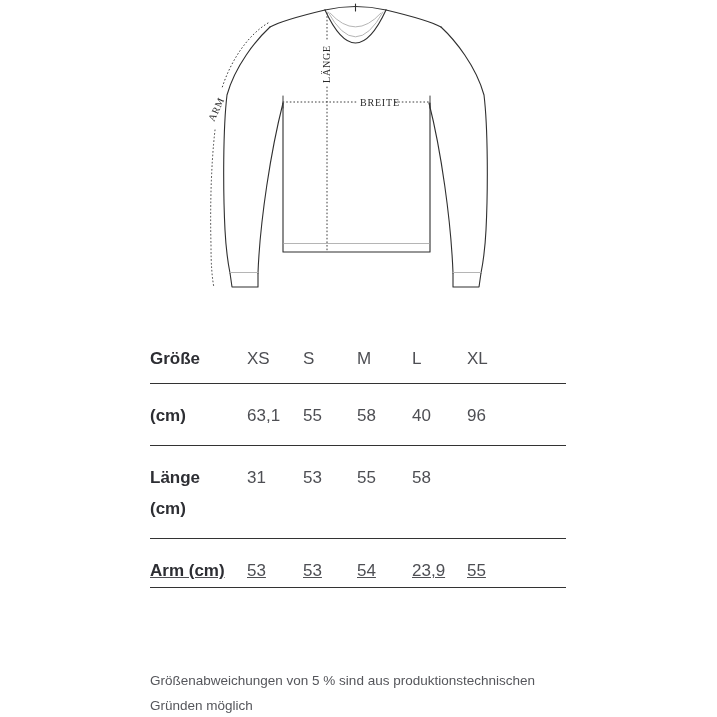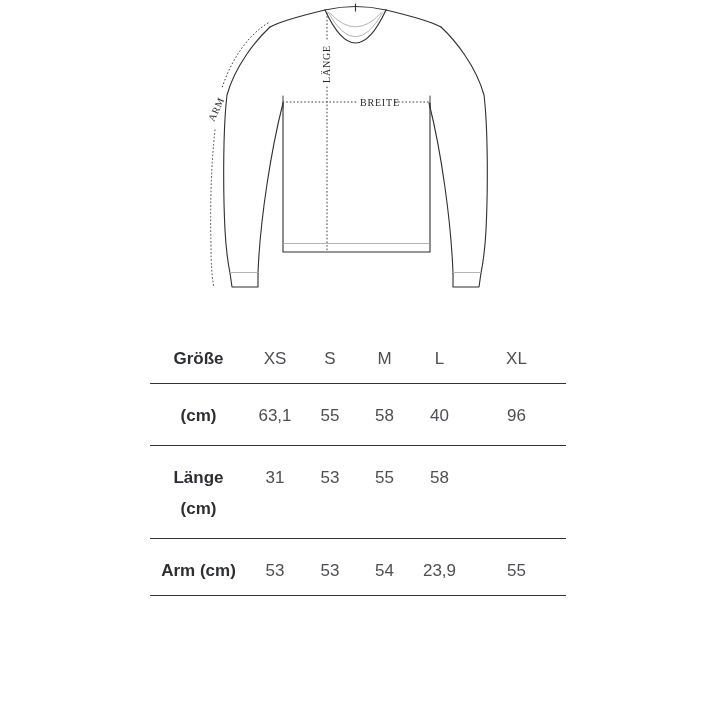--- a/index.html
+++ b/index.html
@@ -46,7 +46,7 @@
     font-weight: 700;
     color: #2d2e33;
   }
-  .cell { text-align: center; }
+  .cell { text-align: left; }
 
   
   .footnote {

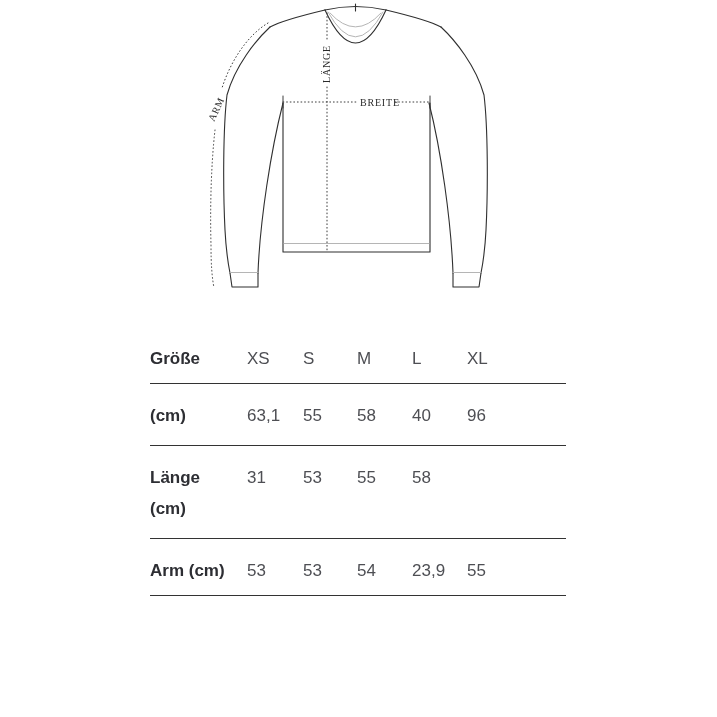--- a/index.html
+++ b/index.html
@@ -41,7 +41,7 @@
   }
   .t-row.header { padding: 11px 0 13px; line-height: 22px; }
   .t-row.data   { padding: 16px 0 14px; line-height: 31px; }
-  .t-row.data.single { padding: 16px 0 9px; }
+  .t-row.data.single { padding: 16px 0 1px; text-decoration: underline; }
   .row-label {
     font-weight: 700;
     color: #2d2e33;

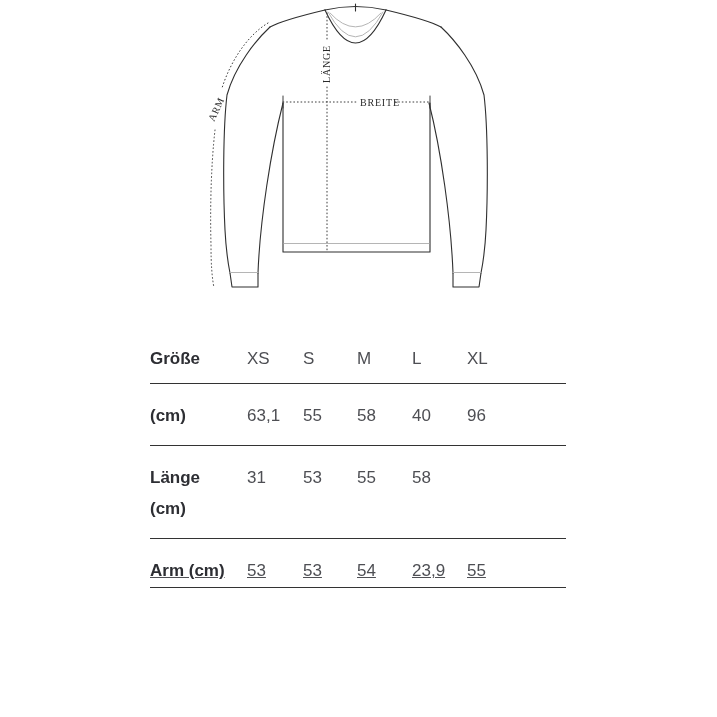--- a/index.html
+++ b/index.html
@@ -169,6 +169,10 @@
 
   </div>
 
+  <div class="footnote">
+    <div>Größenabweichungen von 5 % sind aus produktionstechnischen</div>
+    <div>Gründen möglich</div>
+  </div>
 
 </div>
 

